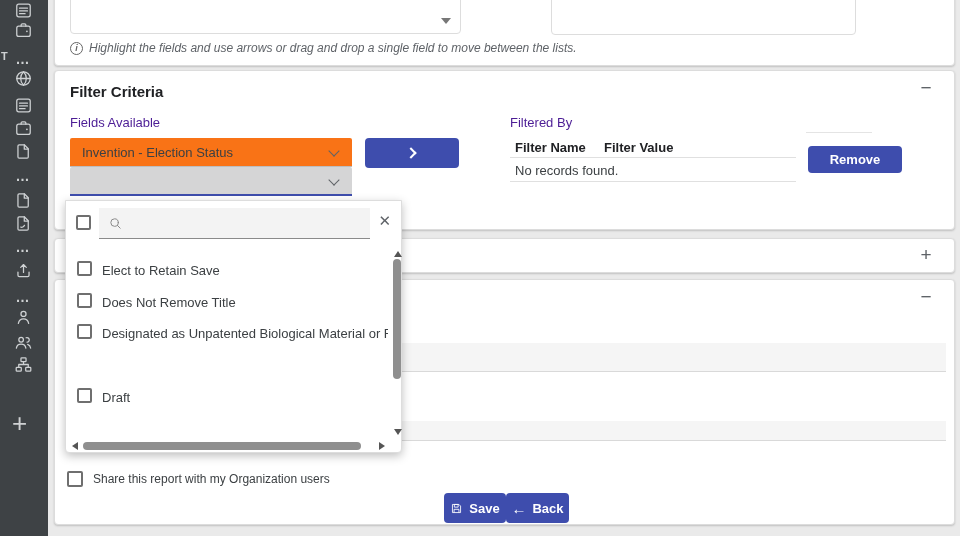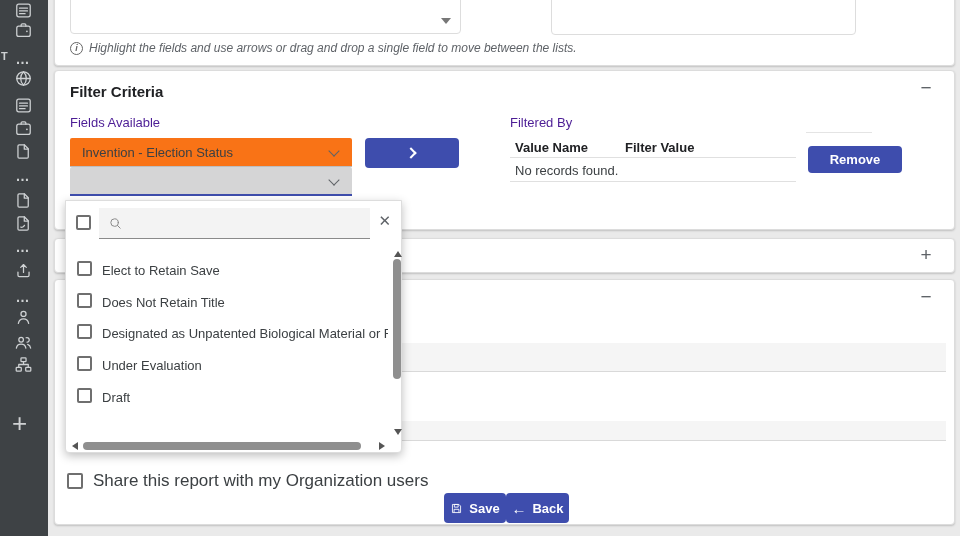--- a/index.html
+++ b/index.html
@@ -175,7 +175,7 @@
     </button>
 
   <span class="blue-label" style="left:455px; top:44px;">Filtered By</span>
-  <span class="tbl-head" style="left:460px; top:69px;">Value Name</span>
+  <span class="tbl-head" style="left:460px; top:69px;">Filter Name</span>
   <span class="tbl-head" style="left:570px; top:69px;">Filter Value</span>
   <div class="tbl-line" style="left:455px; top:86px; width:286px;"></div>
   <span class="empty-text" style="left:460px; top:92px;">No records found.</span>

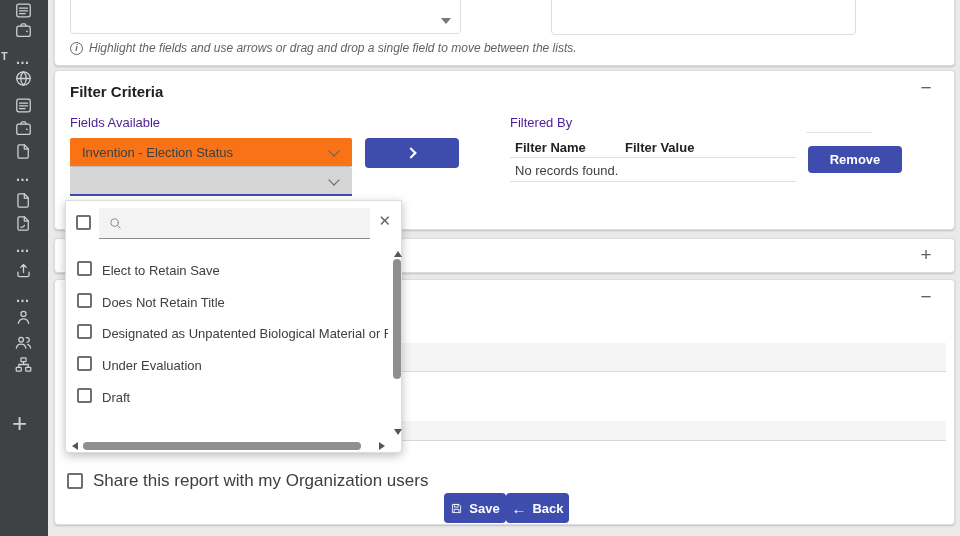--- a/index.html
+++ b/index.html
@@ -176,7 +176,7 @@
 
   <span class="blue-label" style="left:455px; top:44px;">Filtered By</span>
   <span class="tbl-head" style="left:460px; top:69px;">Filter Name</span>
-  <span class="tbl-head" style="left:570px; top:69px;">Filter Value</span>
+  <span class="tbl-head" style="left:549px; top:69px;">Filter Value</span>
   <div class="tbl-line" style="left:455px; top:86px; width:286px;"></div>
   <span class="empty-text" style="left:460px; top:92px;">No records found.</span>
   <div class="tbl-line" style="left:455px; top:110px; width:286px;"></div>

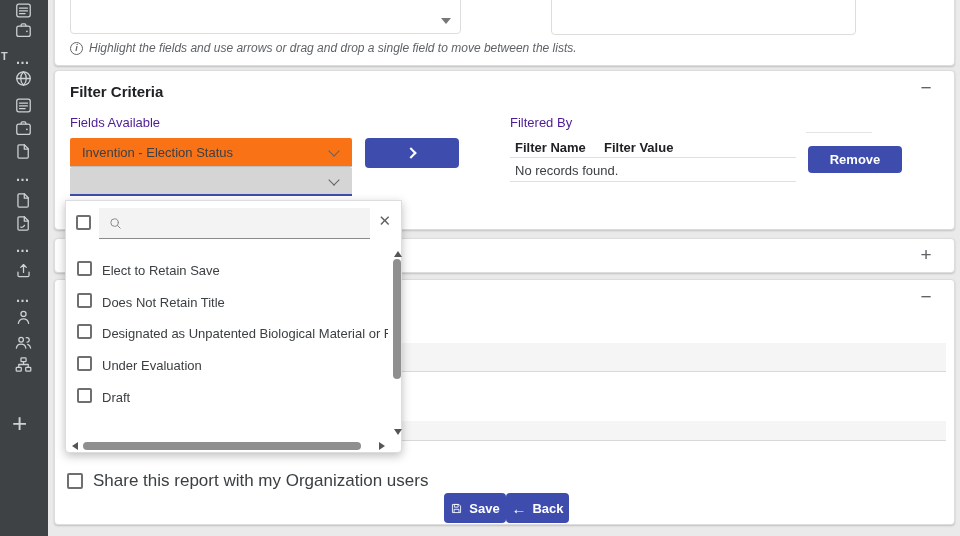--- a/index.html
+++ b/index.html
@@ -229,7 +229,7 @@
     </div>
   <div class="dd-opt" style="top:85px">
       <span class="dd-chk"></span>
-      <span class="lbl">Does Not Retain Title</span>
+      <span class="lbl">Does Not Remove Title</span>
     </div>
   <div class="dd-opt" style="top:116px">
       <span class="dd-chk"></span>

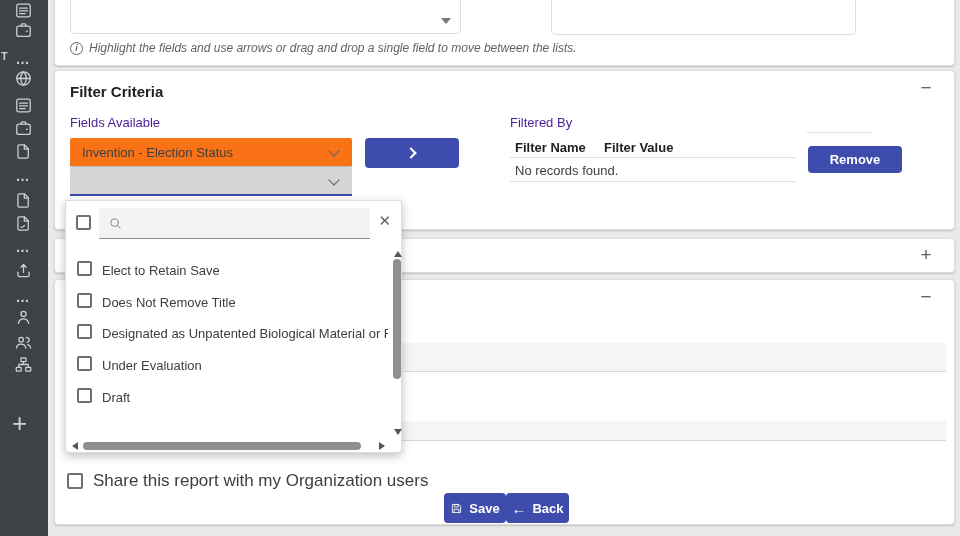--- a/index.html
+++ b/index.html
@@ -235,10 +235,6 @@
       <span class="dd-chk"></span>
       <span class="lbl">Designated as Unpatented Biological Material or Research T</span>
     </div>
-  <div class="dd-opt" style="top:148px">
-      <span class="dd-chk"></span>
-      <span class="lbl">Under Evaluation</span>
-    </div>
   <div class="dd-opt" style="top:180px">
       <span class="dd-chk"></span>
       <span class="lbl">Draft</span>

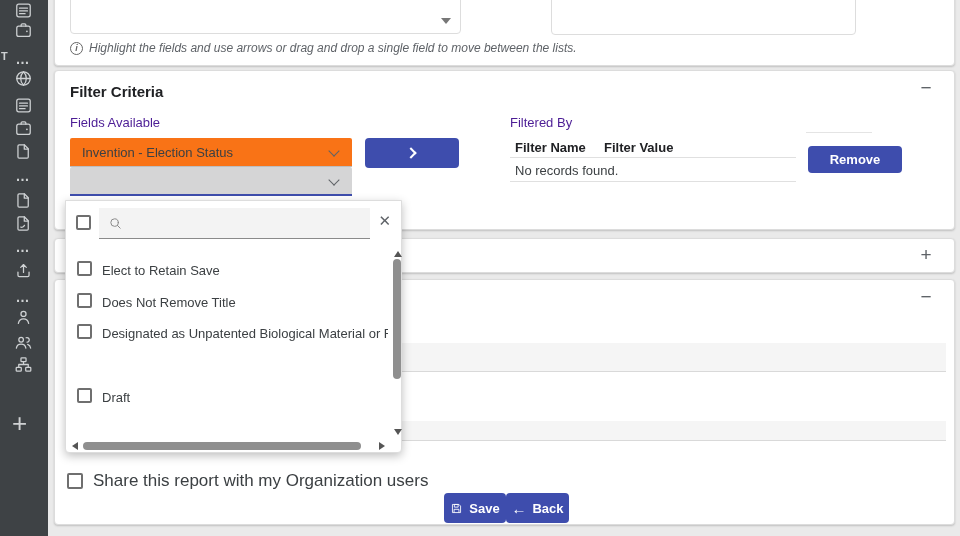--- a/index.html
+++ b/index.html
@@ -52,7 +52,7 @@
   .field-bar { position:absolute; left:15px; width:876px; background:#f5f5f5; border-bottom:1px solid #d9d9d9; }
   .chk { width:16px; height:16px; border:2px solid #6f6f6f; border-radius:2px; background:#fff; flex:none; }
   .share-row { position:absolute; left:12px; top:191px; display:flex; align-items:center; gap:10px; }
-  .share-label { font-size:17px; color:#3c4043; }
+  .share-label { font-size:12px; color:#3c4043; }
   .save-btn { position:absolute; left:389px; top:213px; width:62px; height:30px; }
   .back-btn { position:absolute; left:451px; top:213px; width:63px; height:30px; }
   .back-arrow { font-size:15px; line-height:1; }

